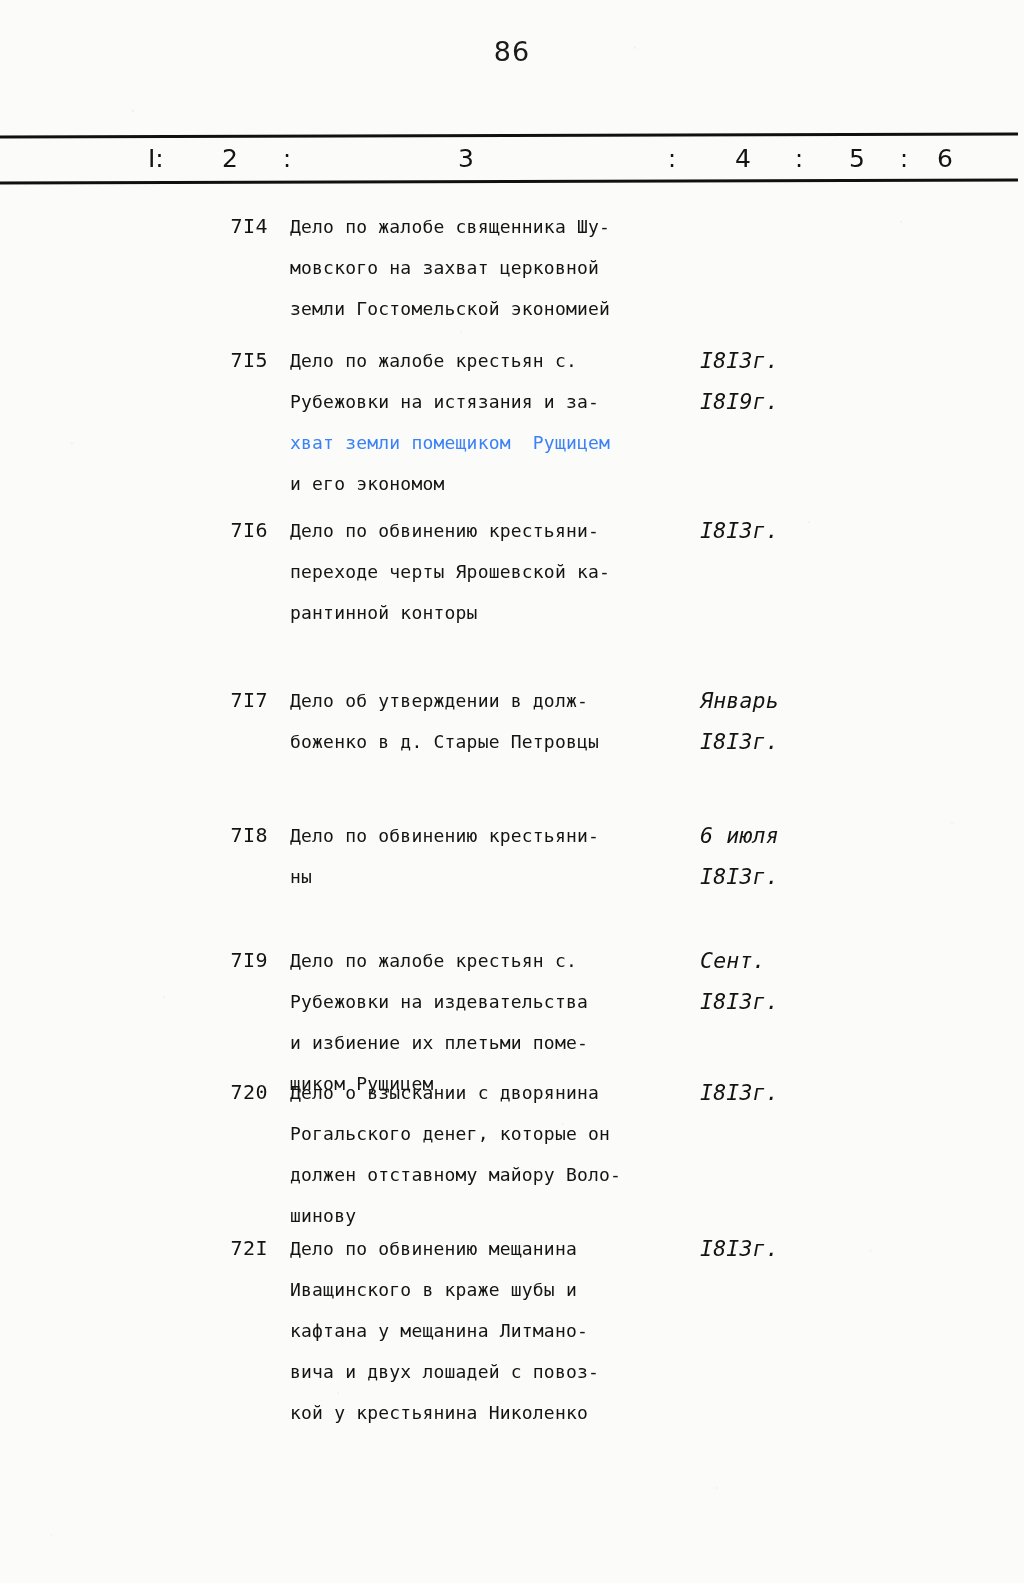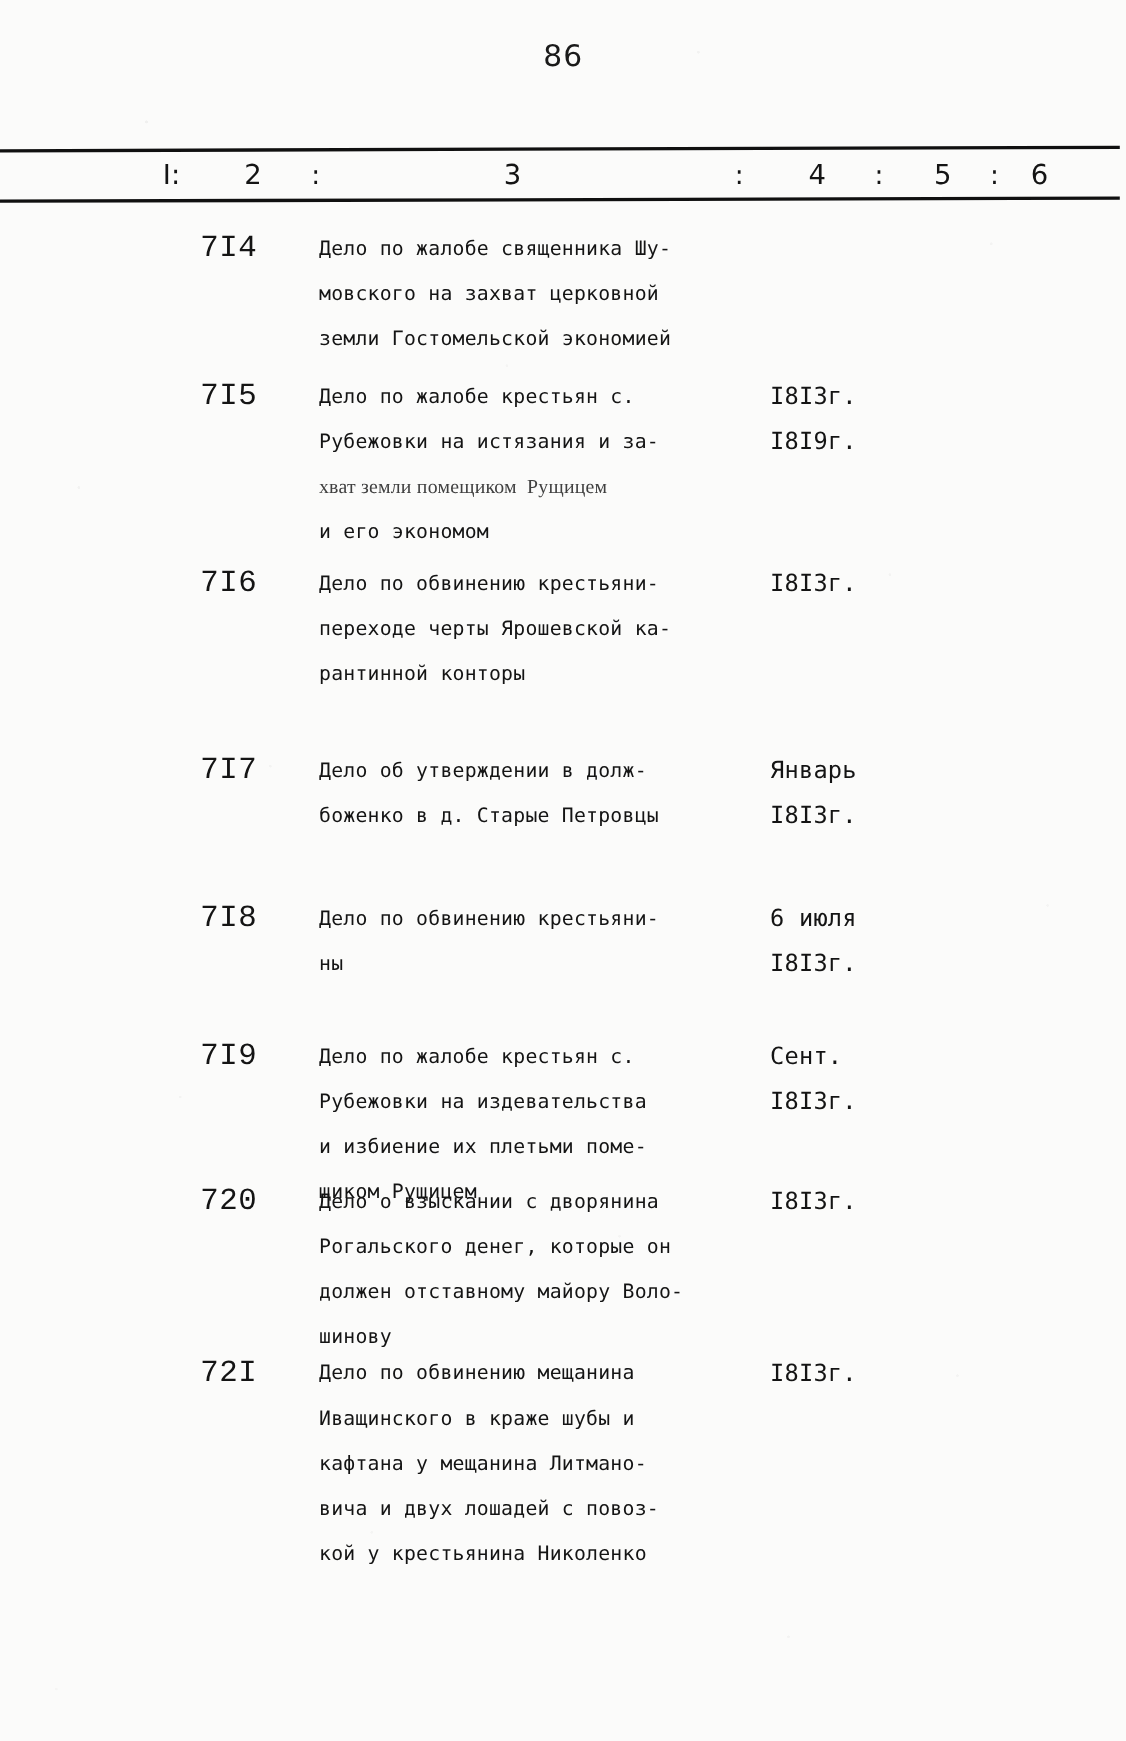--- a/index.html
+++ b/index.html
@@ -88,12 +88,11 @@
     position: absolute;
     left: 148px;
     width: 120px;
-    text-align: center;
-    font-size: 28px;
+    text-align: right;
+    font-size: 20px;
     letter-spacing: 0.5px;
     line-height: 41px;
     white-space: nowrap;
-    font-family: Liberation Mono, monospace;
   }
   .cell-desc {
     position: absolute;

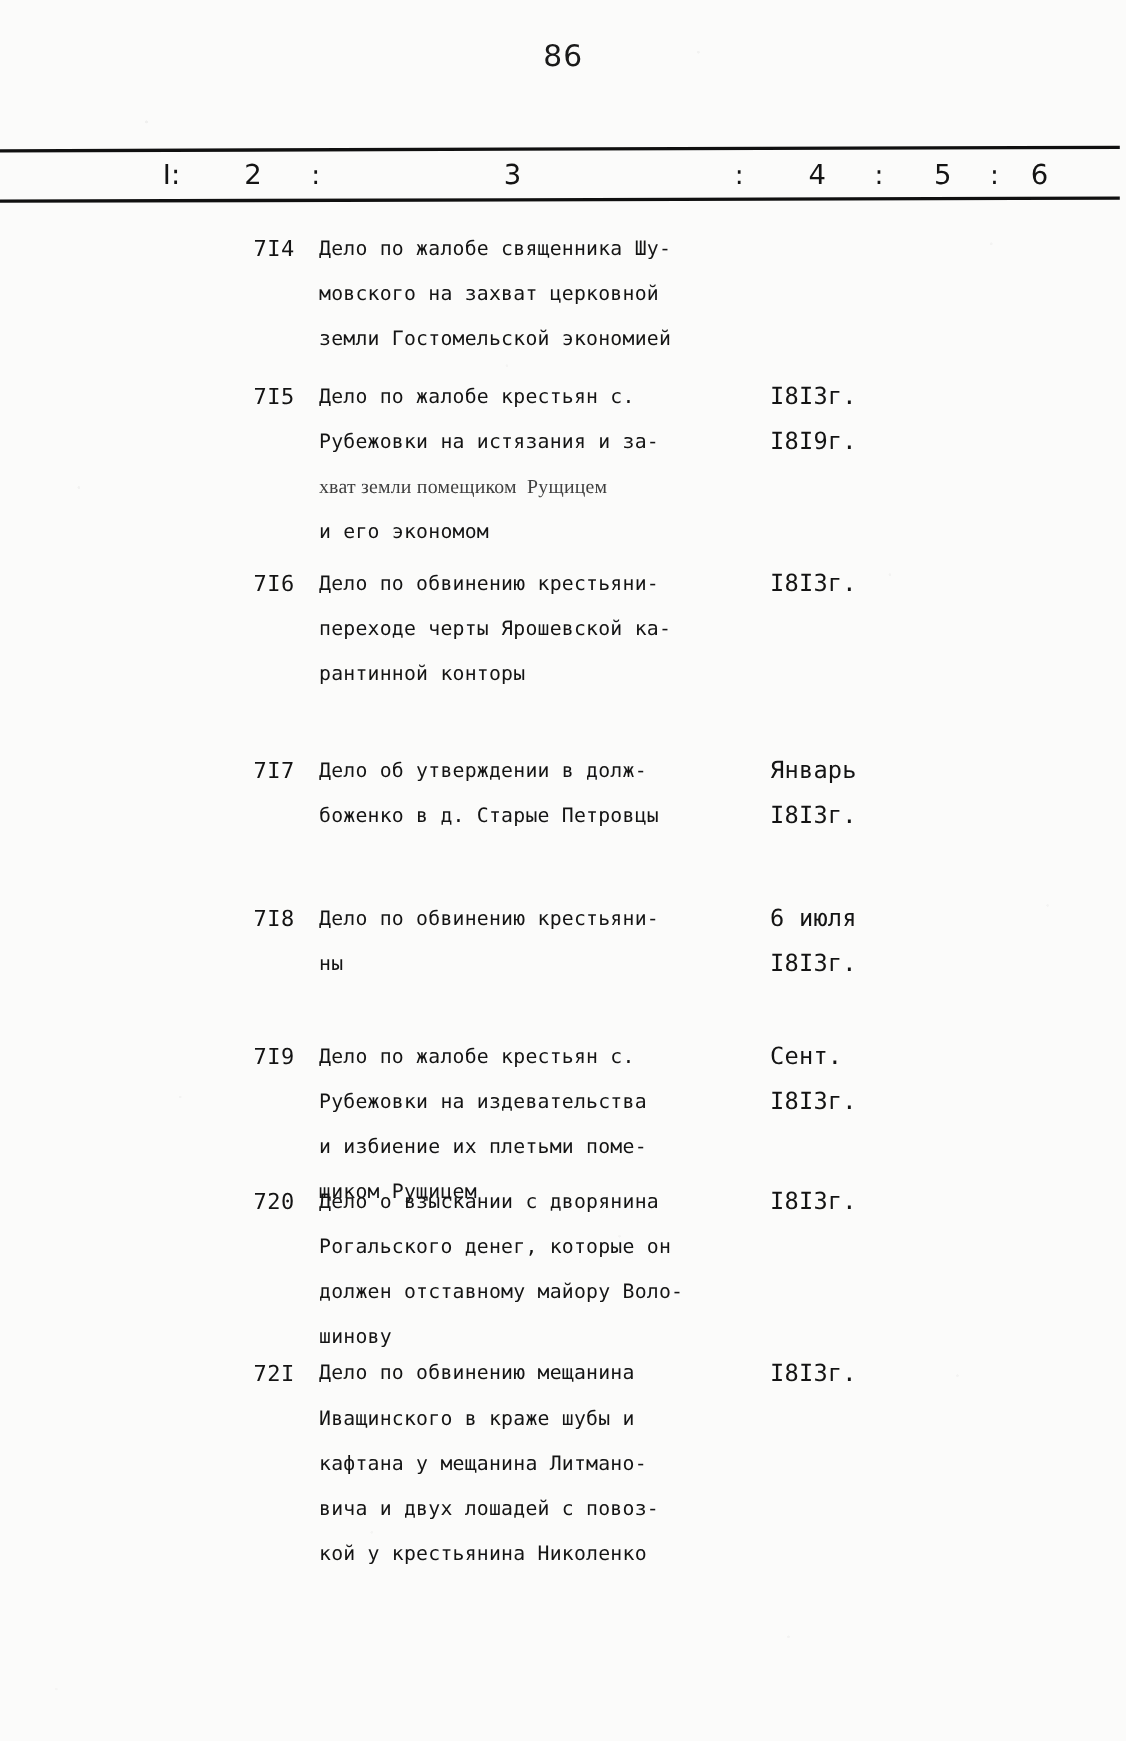--- a/index.html
+++ b/index.html
@@ -111,6 +111,7 @@
     line-height: 41px;
     letter-spacing: 0.2px;
     white-space: pre;
+    font-style: italic;
   }
   .desc-line, .date-line { display: block; height: 41px; }
   .desc-line.ink-faded { color: #404040; font-family: Liberation Serif, serif; }

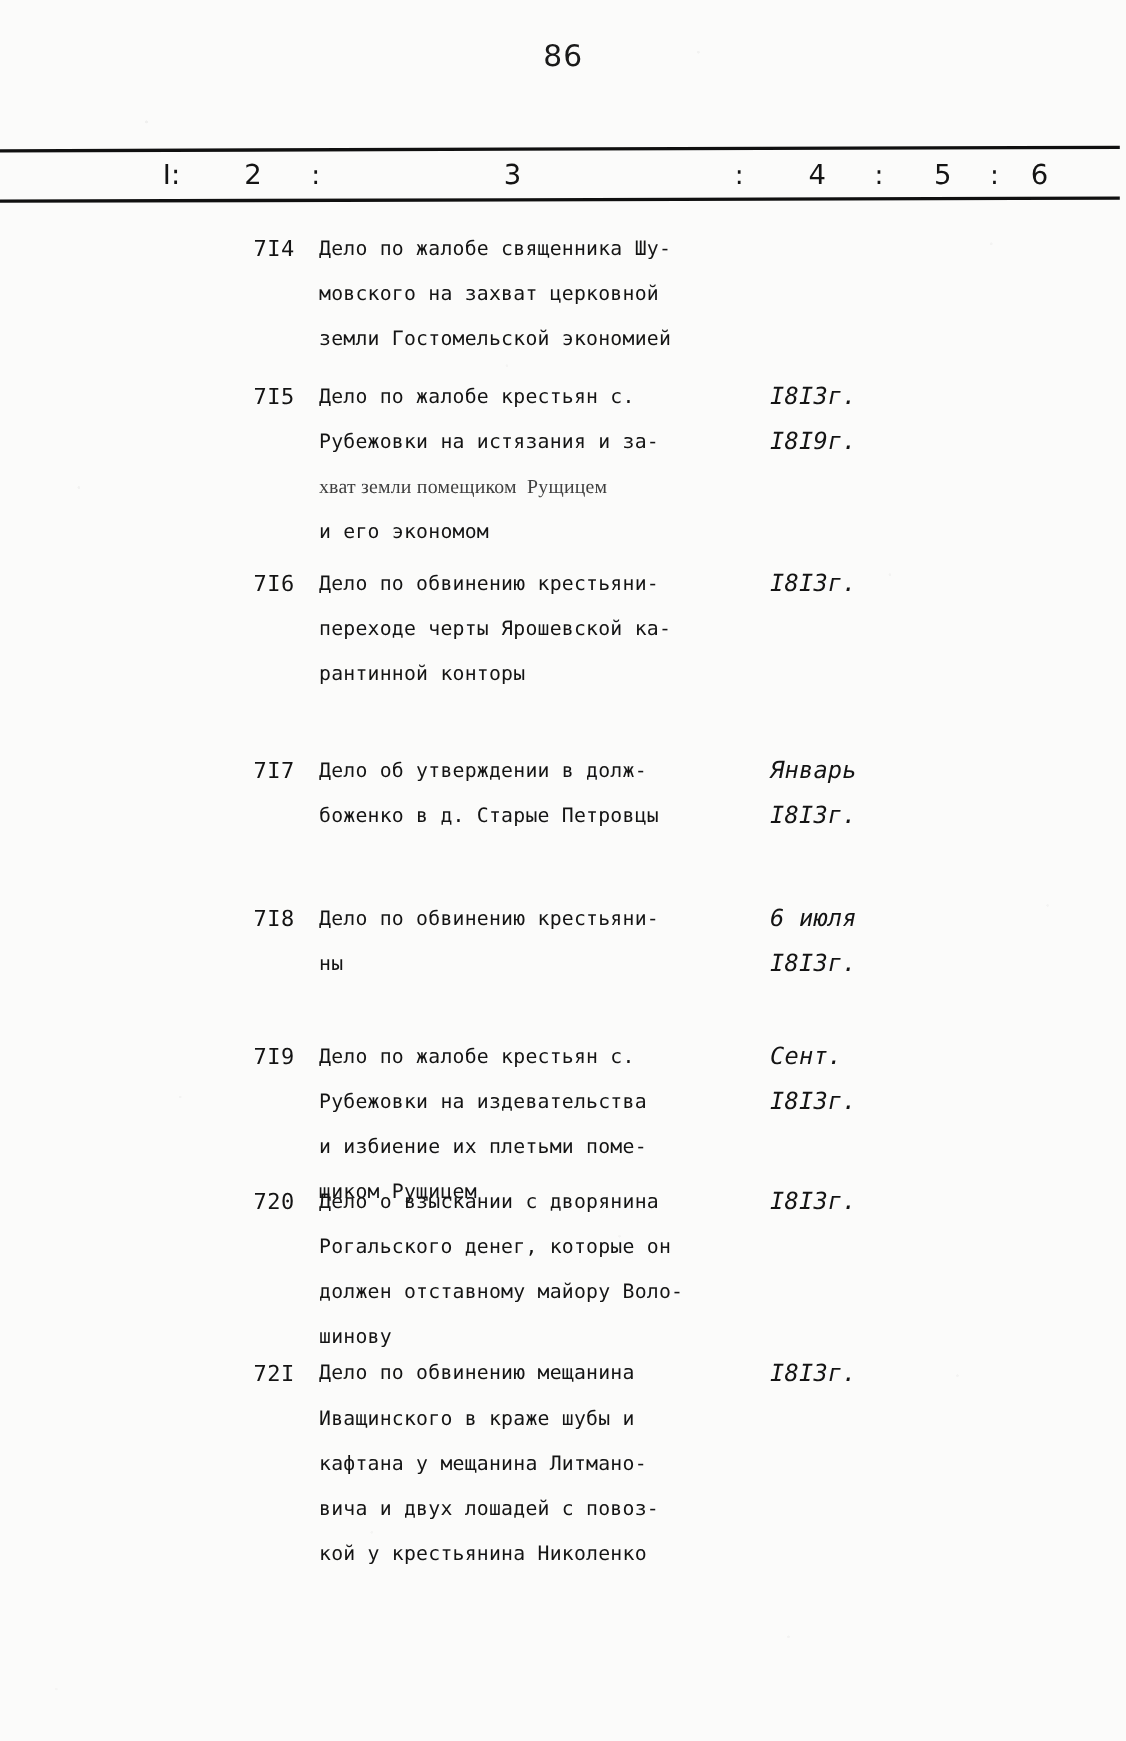--- a/index.html
+++ b/index.html
@@ -114,7 +114,7 @@
     font-style: italic;
   }
   .desc-line, .date-line { display: block; height: 41px; }
-  .desc-line.ink-faded { color: #404040; font-family: Liberation Serif, serif; }
+  .desc-line.ink-faded { color: #3b82f6; }
 </style>
 </head>
 <body>

